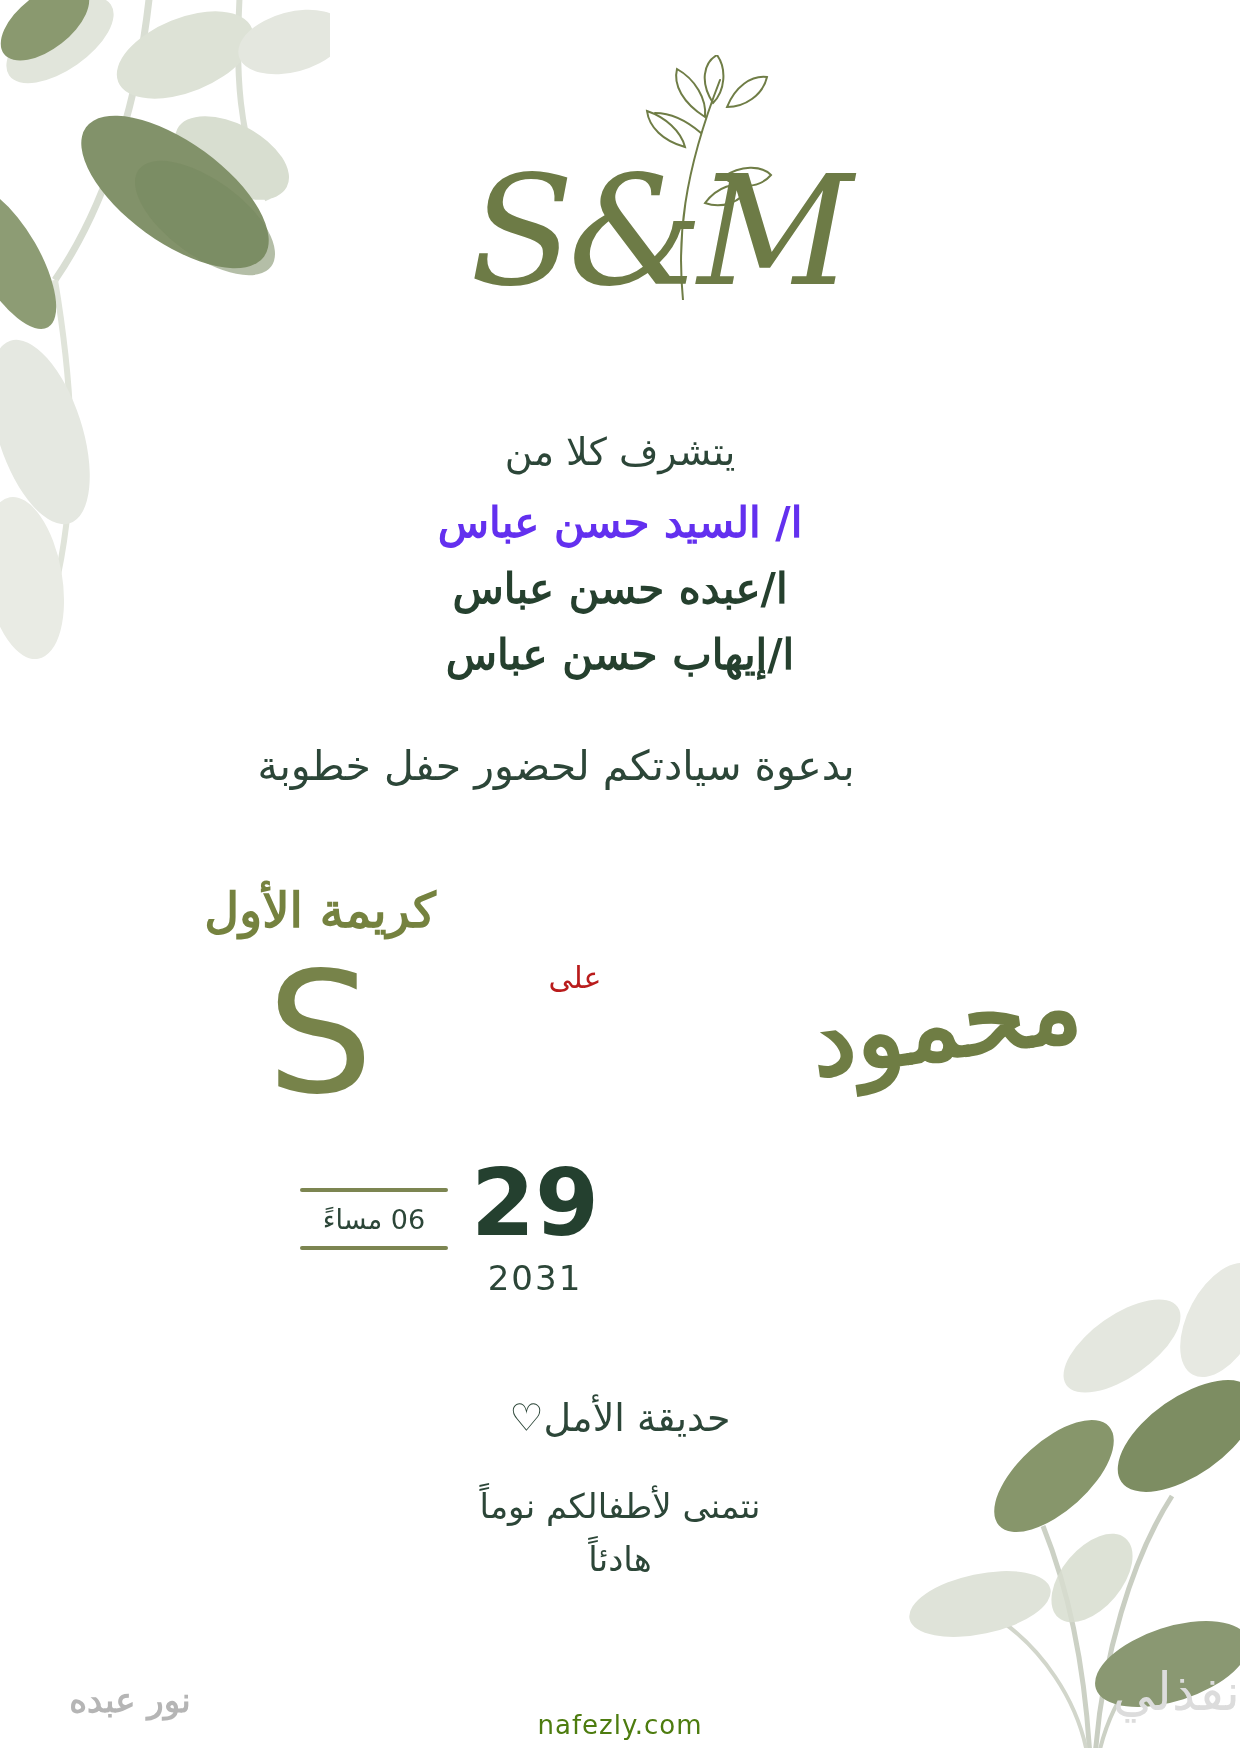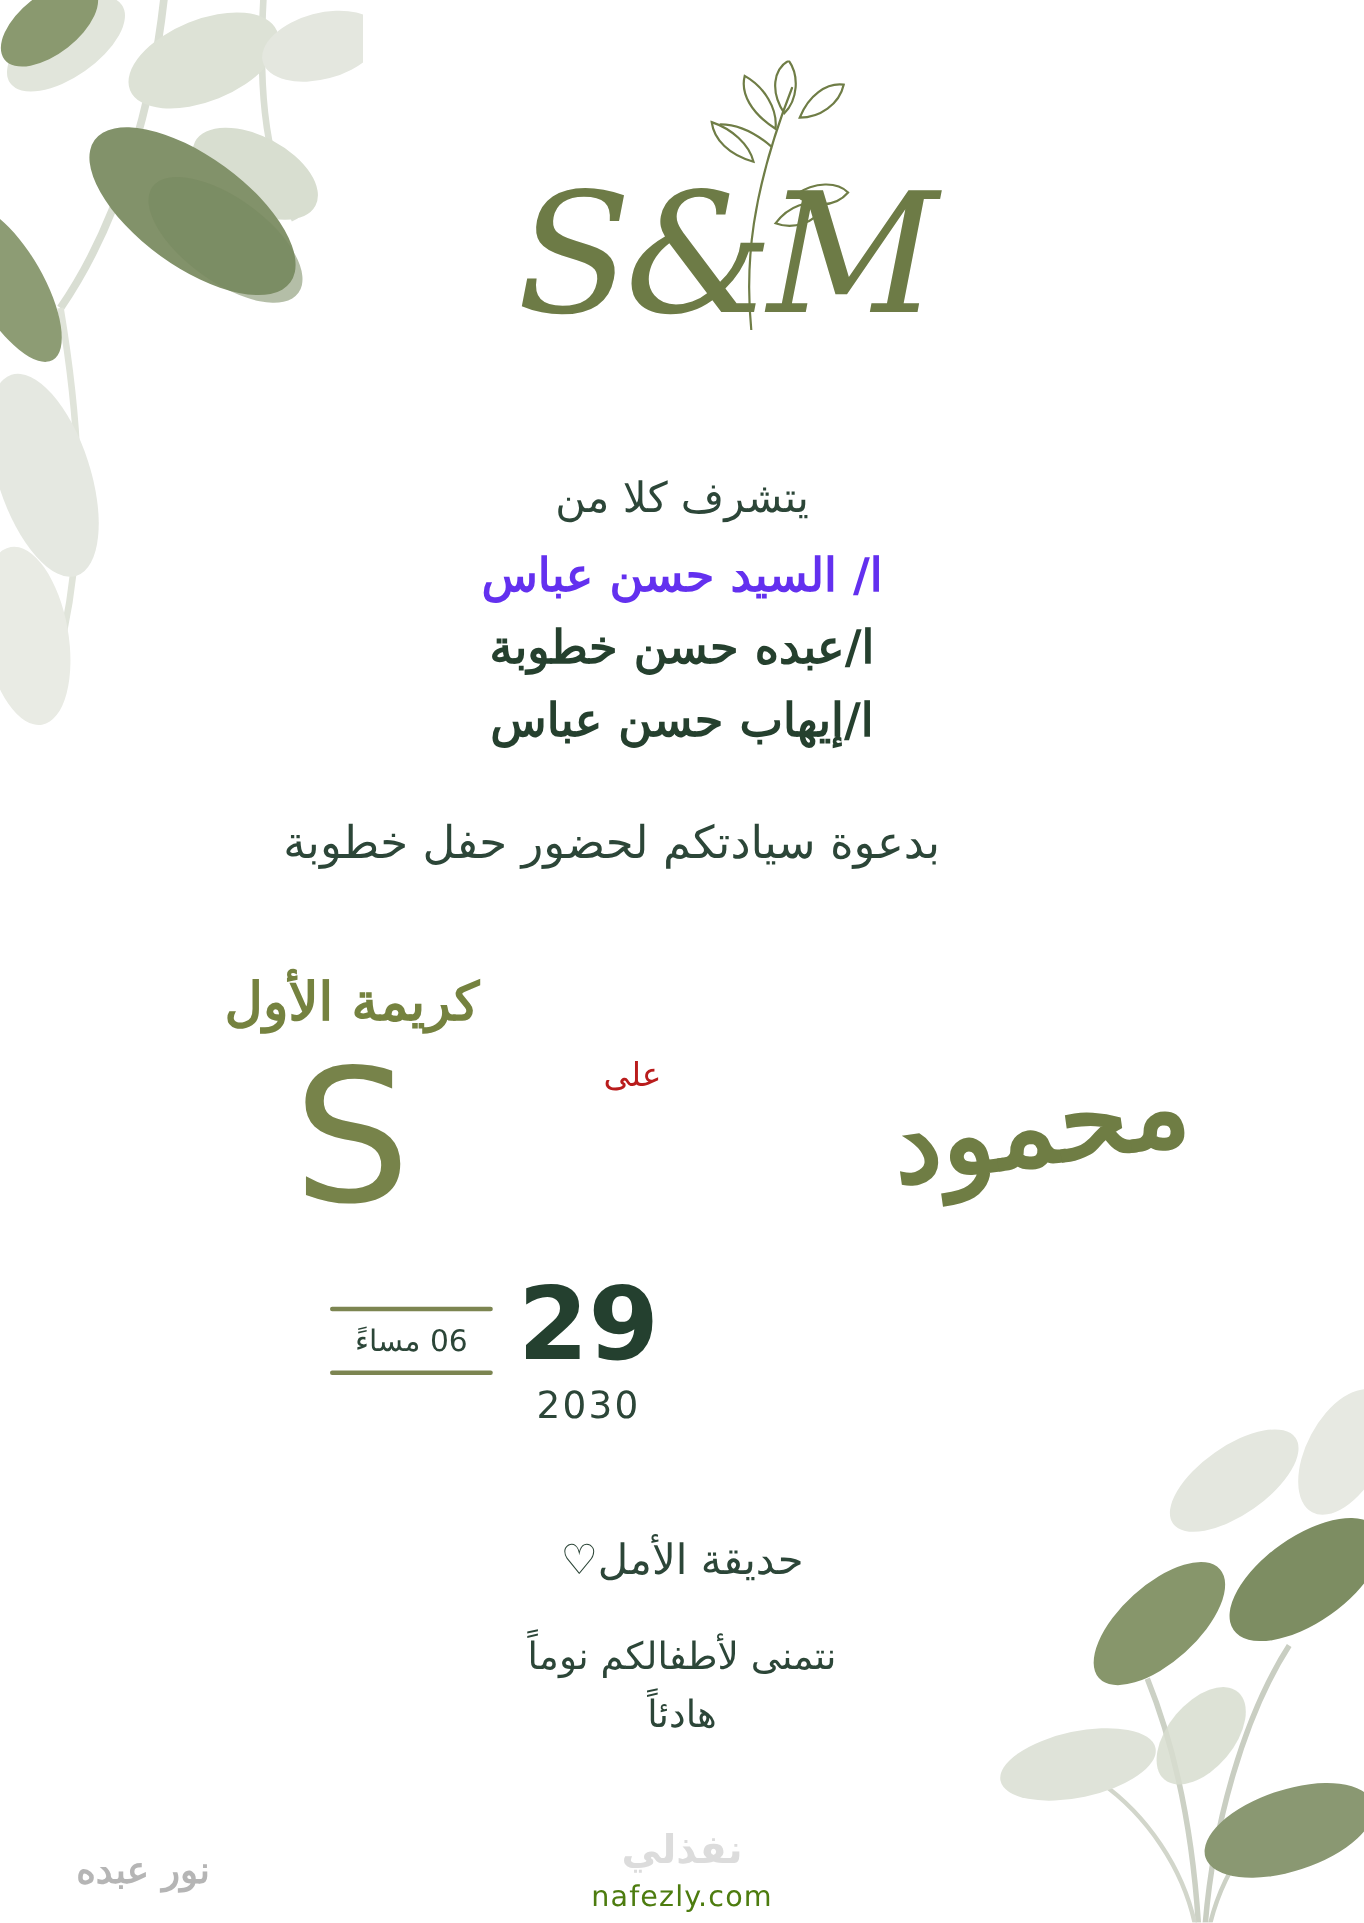--- a/index.html
+++ b/index.html
@@ -130,7 +130,7 @@
   <div class="abs ctr intro" dir="rtl">يتشرف كلا من</div>
 
   <div class="abs ctr host host1" dir="rtl">ا/ السيد حسن عباس</div>
-  <div class="abs ctr host host2" dir="rtl">ا/عبده حسن خطوبة</div>
+  <div class="abs ctr host host2" dir="rtl">ا/عبده حسن عباس</div>
   <div class="abs ctr host host3" dir="rtl">ا/إيهاب حسن عباس</div>
 
   <div class="abs invite-line" dir="rtl">بدعوة سيادتكم لحضور حفل خطوبة</div>

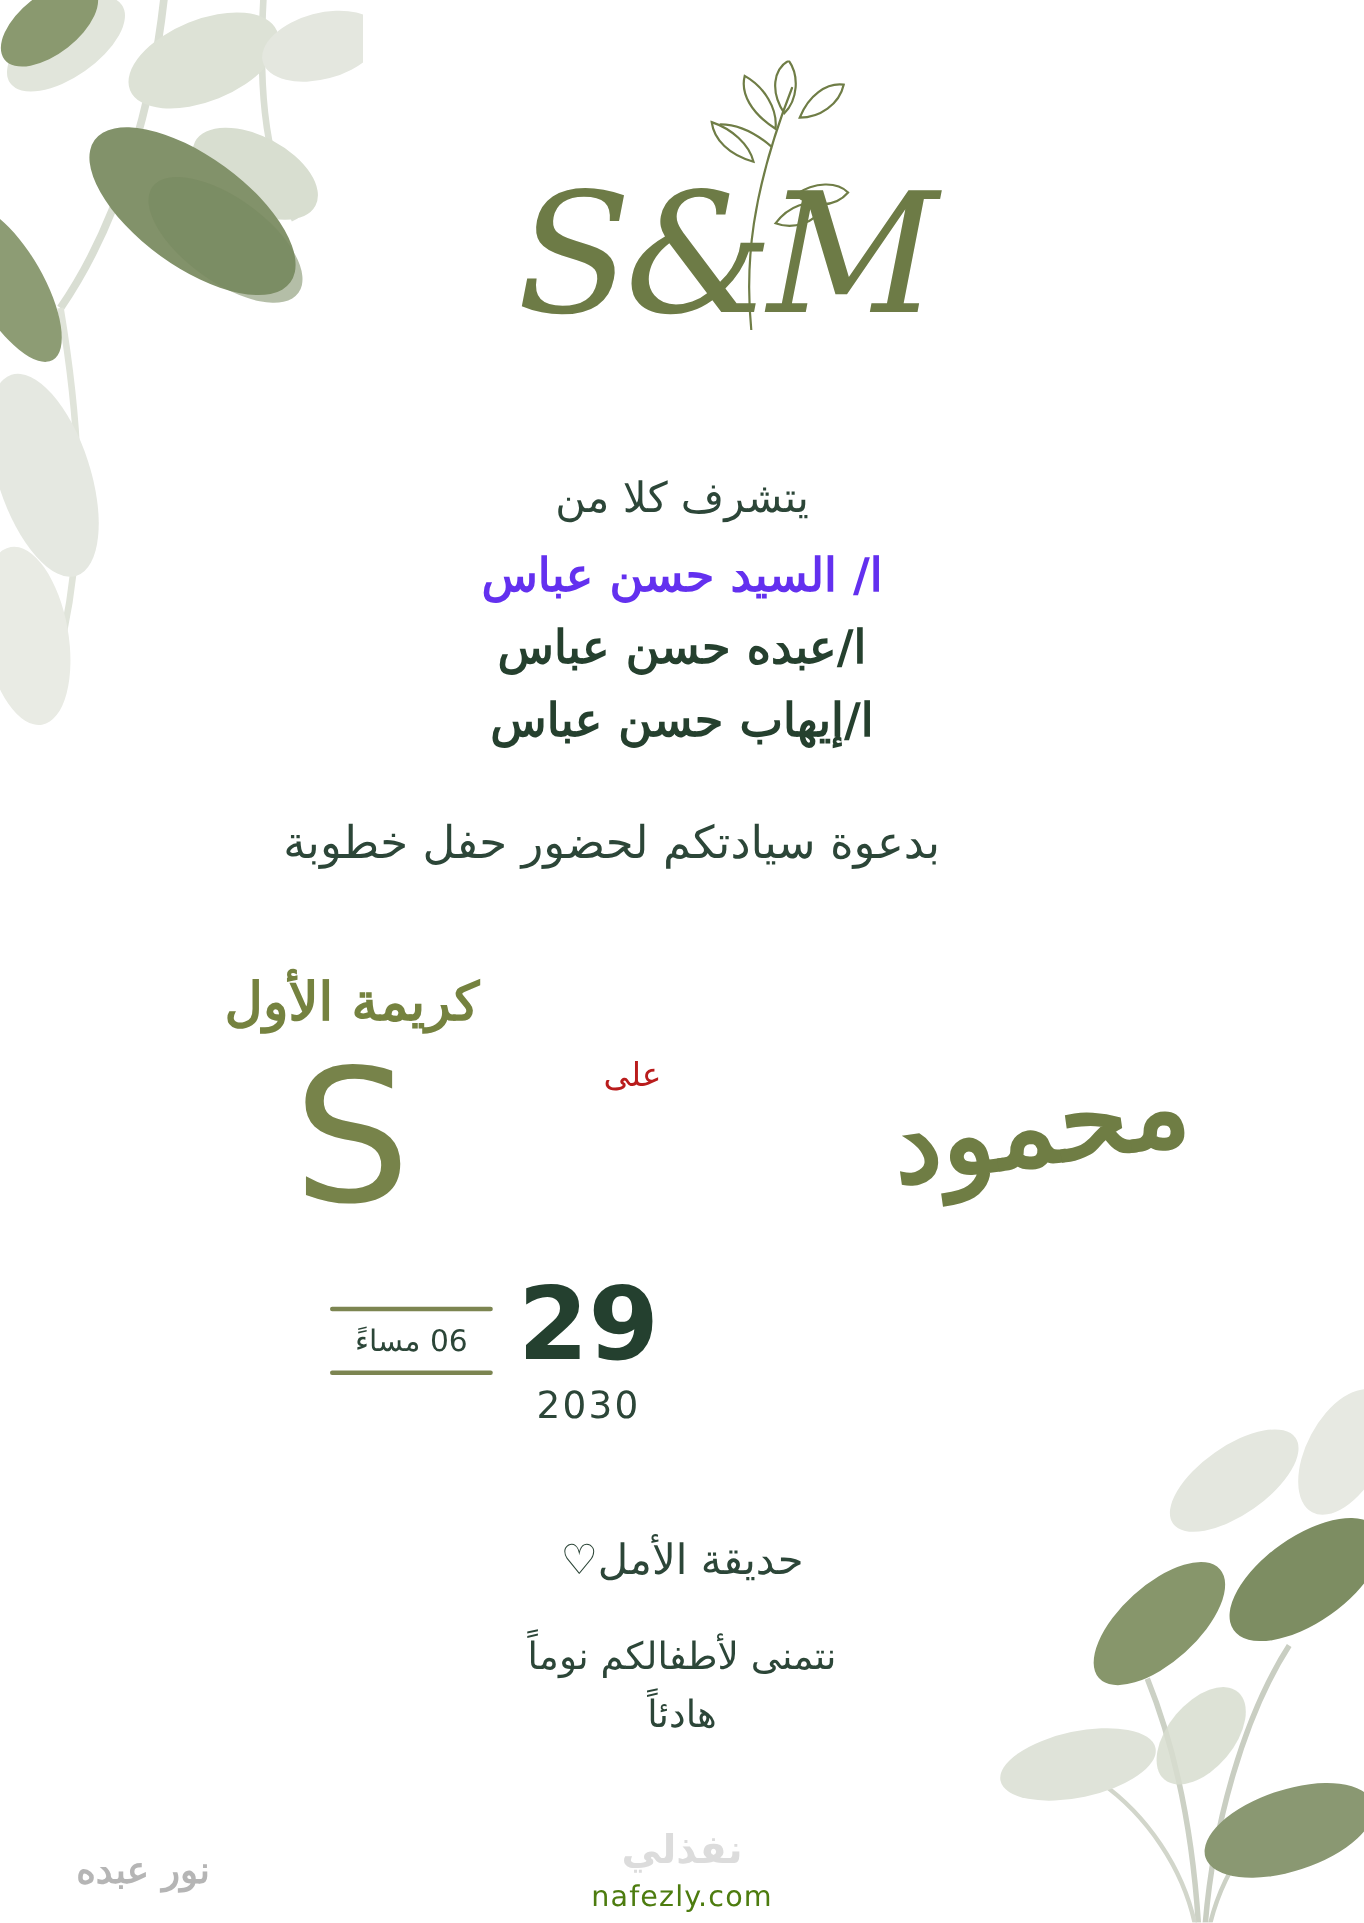--- a/index.html
+++ b/index.html
@@ -147,7 +147,7 @@
   </div>
 
   <div class="abs day-number">29</div>
-  <div class="abs year">2030</div>
+  <div class="abs year">2031</div>
 
 
   <div class="abs ctr venue" dir="rtl">حديقة الأمل♡</div>

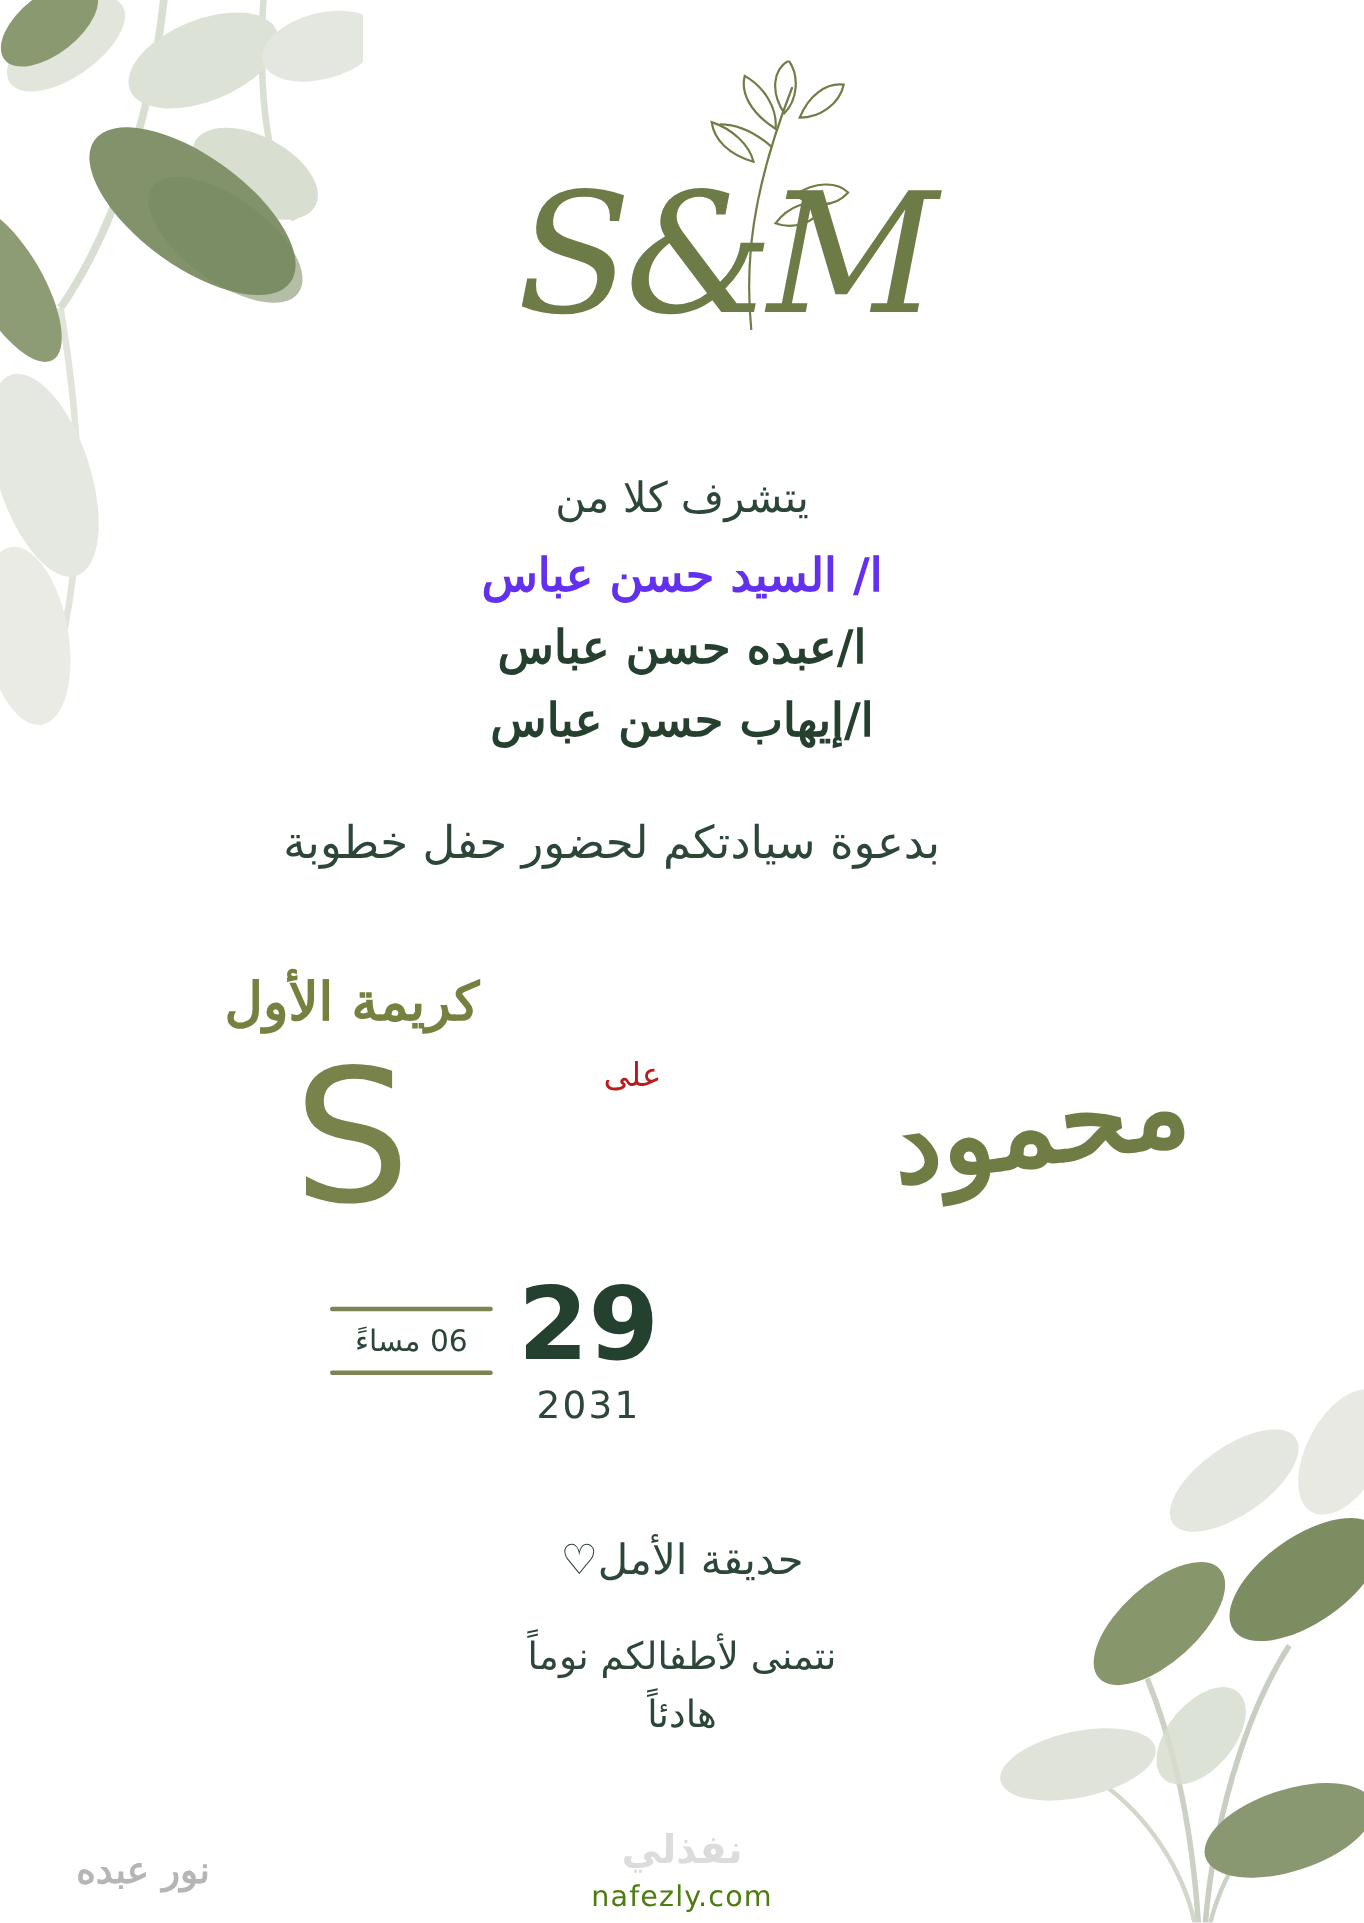--- a/index.html
+++ b/index.html
@@ -73,7 +73,7 @@
     font-family:"DejaVu Serif", serif;font-weight:bold;
     font-size:34px;color:#b5b5b5;
   }
-  .brand-mark{top:1662px;font-weight:bold;font-size:36px;color:#dcdcdc;}
+  .brand-mark{top:1662px;font-weight:normal;font-size:52px;color:#dcdcdc;text-align:right;}
   .brand-url{top:1710px;font-size:26px;color:#4d7c0f;letter-spacing:1px;}
 </style>
 </head>

